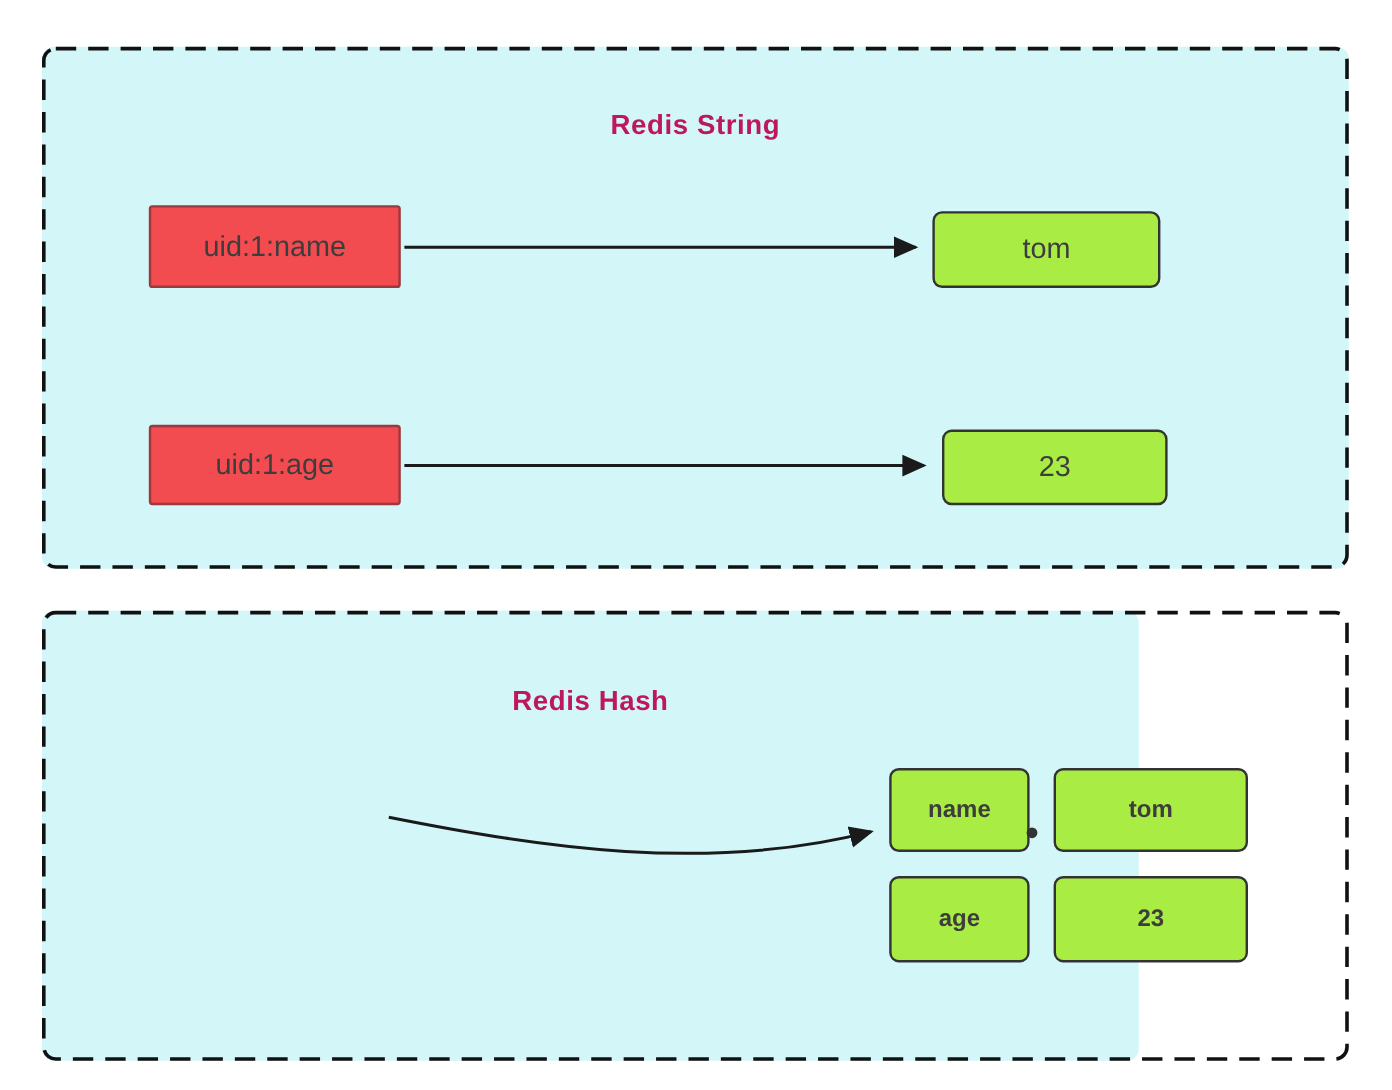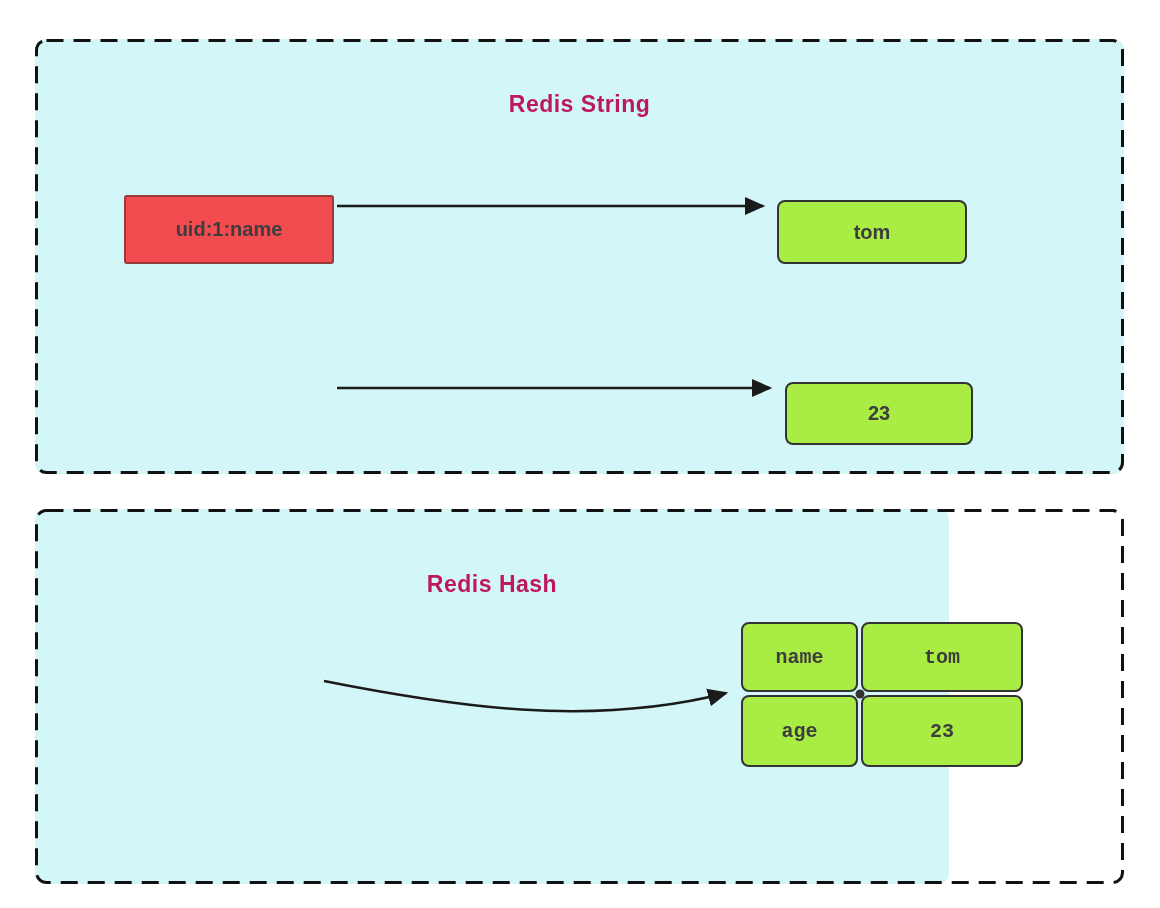--- a/index.html
+++ b/index.html
@@ -39,11 +39,10 @@
     display: flex;
     align-items: center;
     justify-content: center;
-    font-size: 20px;
-    font-weight: bold;
+    font-size: 24px;
+    font-weight: normal;
     color: #3d3d3d;
     box-sizing: border-box;
-    margin-top: 24px;
   }
   .key-box {
     background: #f24b50;

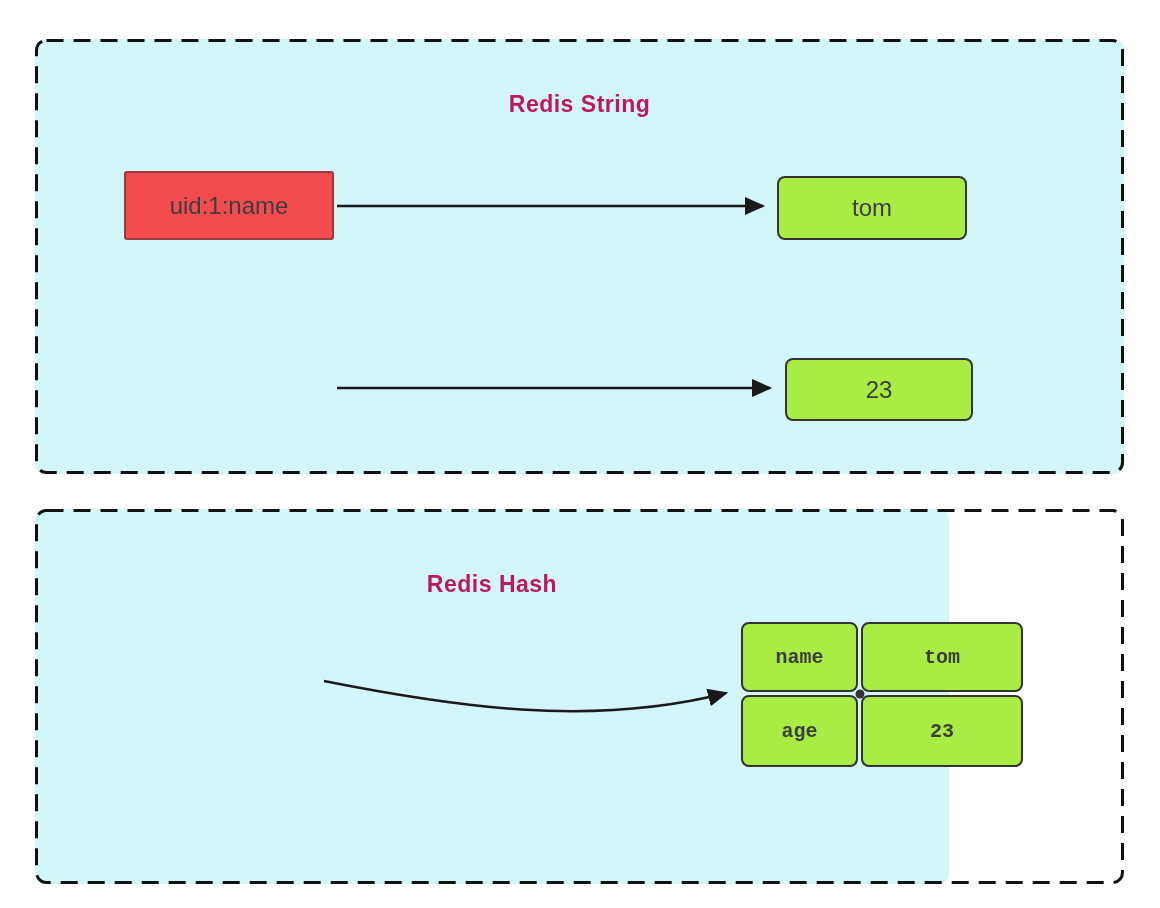--- a/index.html
+++ b/index.html
@@ -96,6 +96,7 @@
     <div class="box key-box" style="left:89px; top:132px; width:210px; height:69px;">uid:1:name</div>
     <div class="box value-box" style="left:742px; top:137px; width:190px; height:64px;">tom</div>
 
+    <div class="box key-box" style="left:89px; top:315px; width:210px; height:67px;">uid:1:age</div>
     <div class="box value-box" style="left:750px; top:319px; width:188px; height:63px;">23</div>
   </section>
 

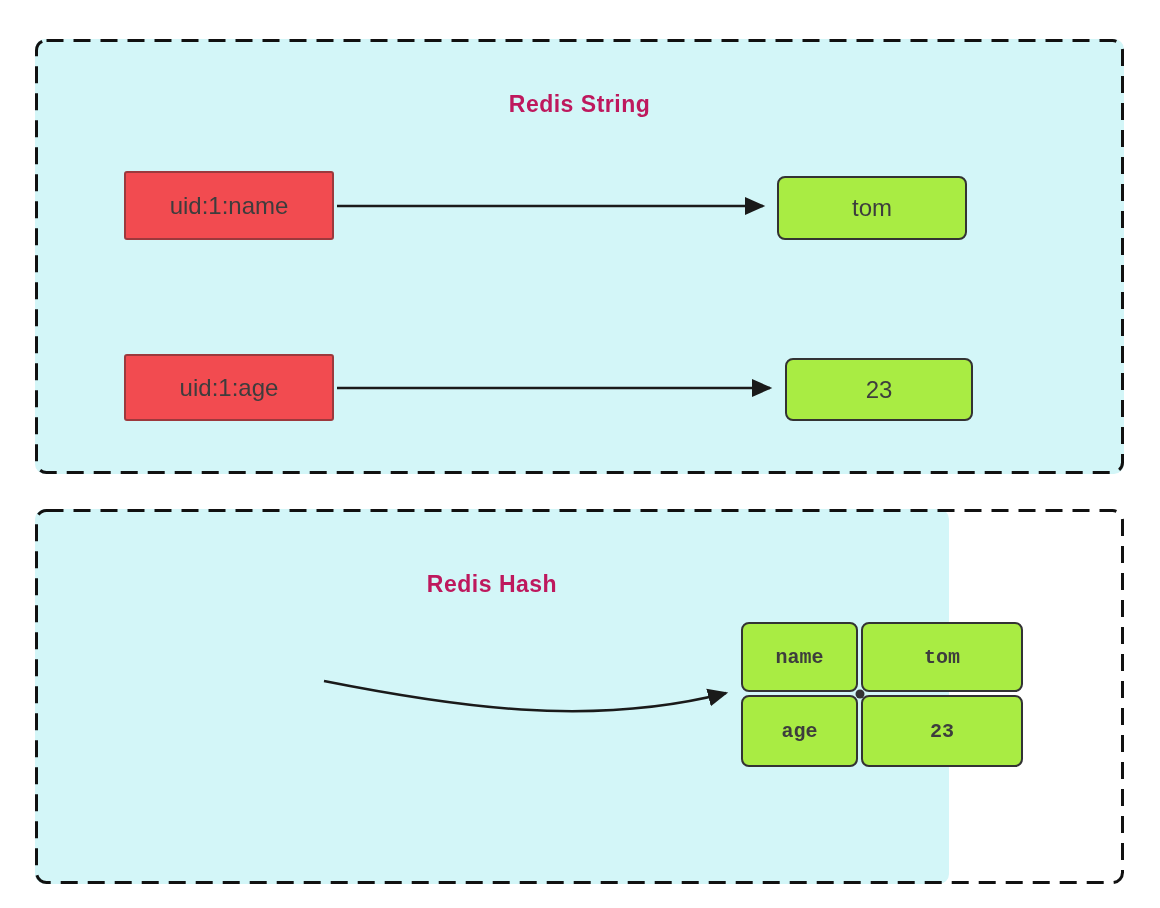--- a/index.html
+++ b/index.html
@@ -57,12 +57,11 @@
   .hash-grid {
     position: absolute;
     left: 706px;
-    top: 113px;
+    top: 131px;
     display: grid;
     grid-template-columns: 117px 162px;
     grid-template-rows: 70px 72px;
-    gap: 3px;
-    font-family: Liberation Mono, monospace;
+    gap: 20px;
   }
   .hash-cell {
     background: #a9ec43;

